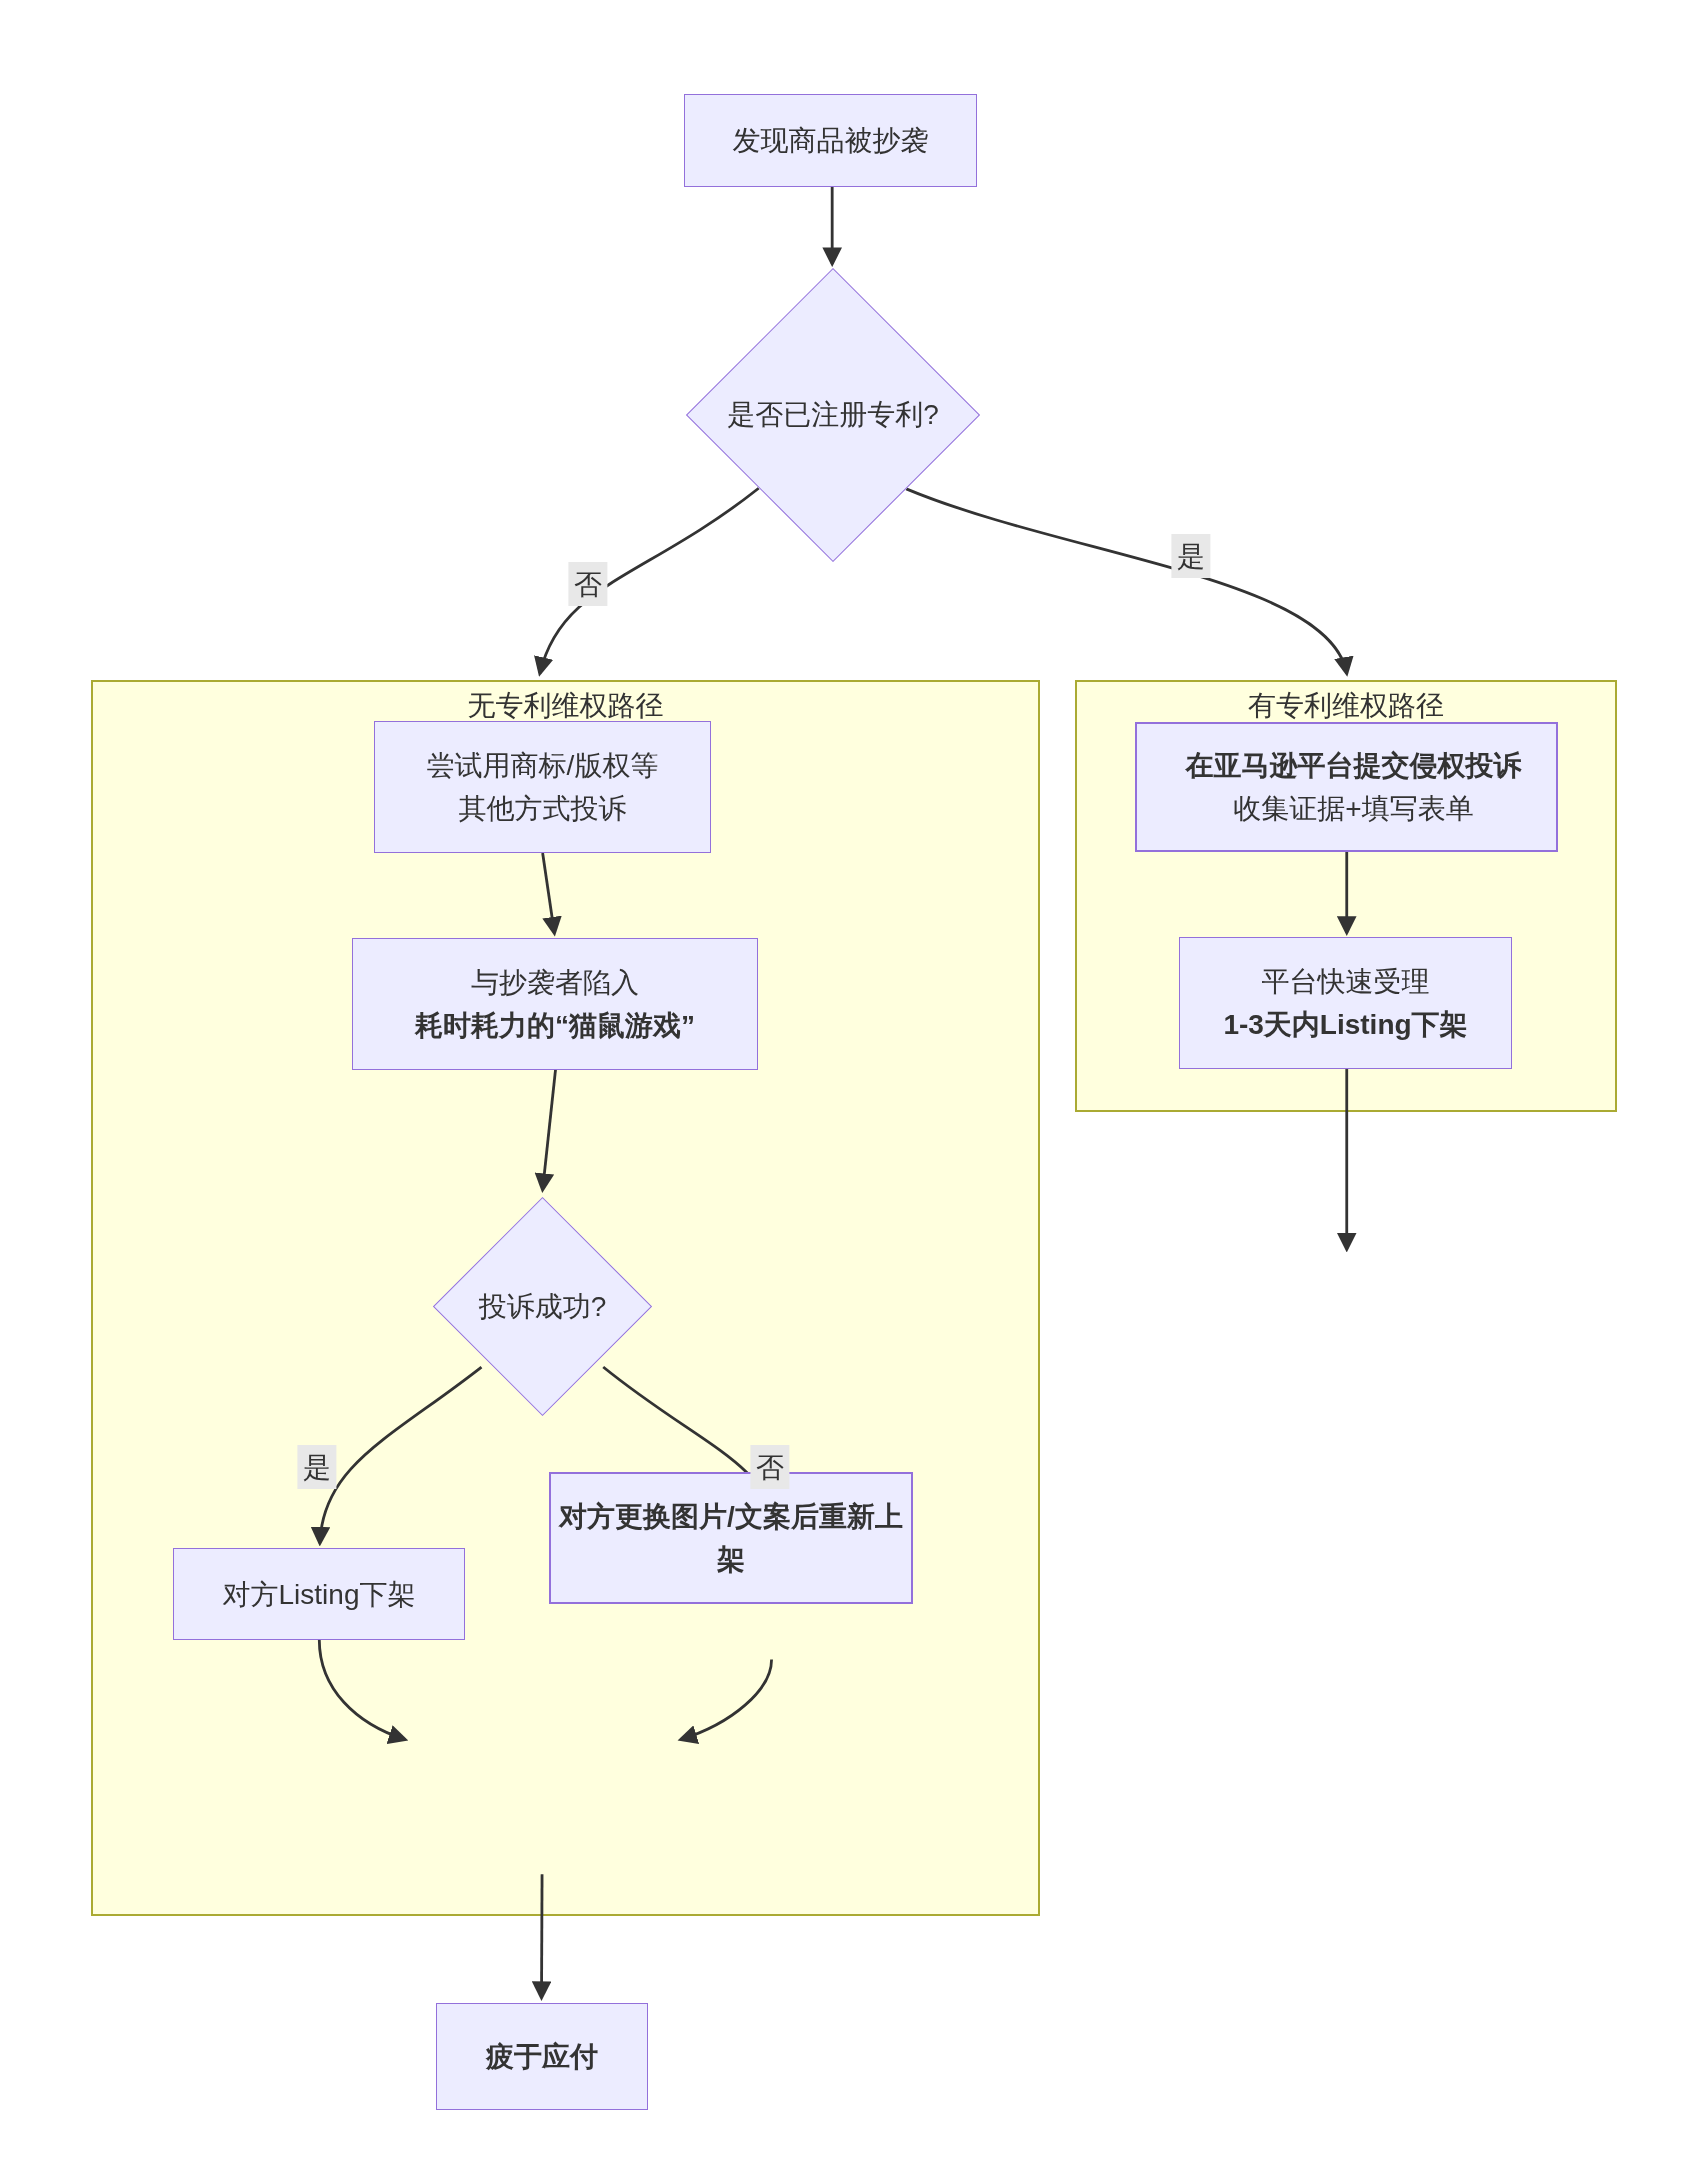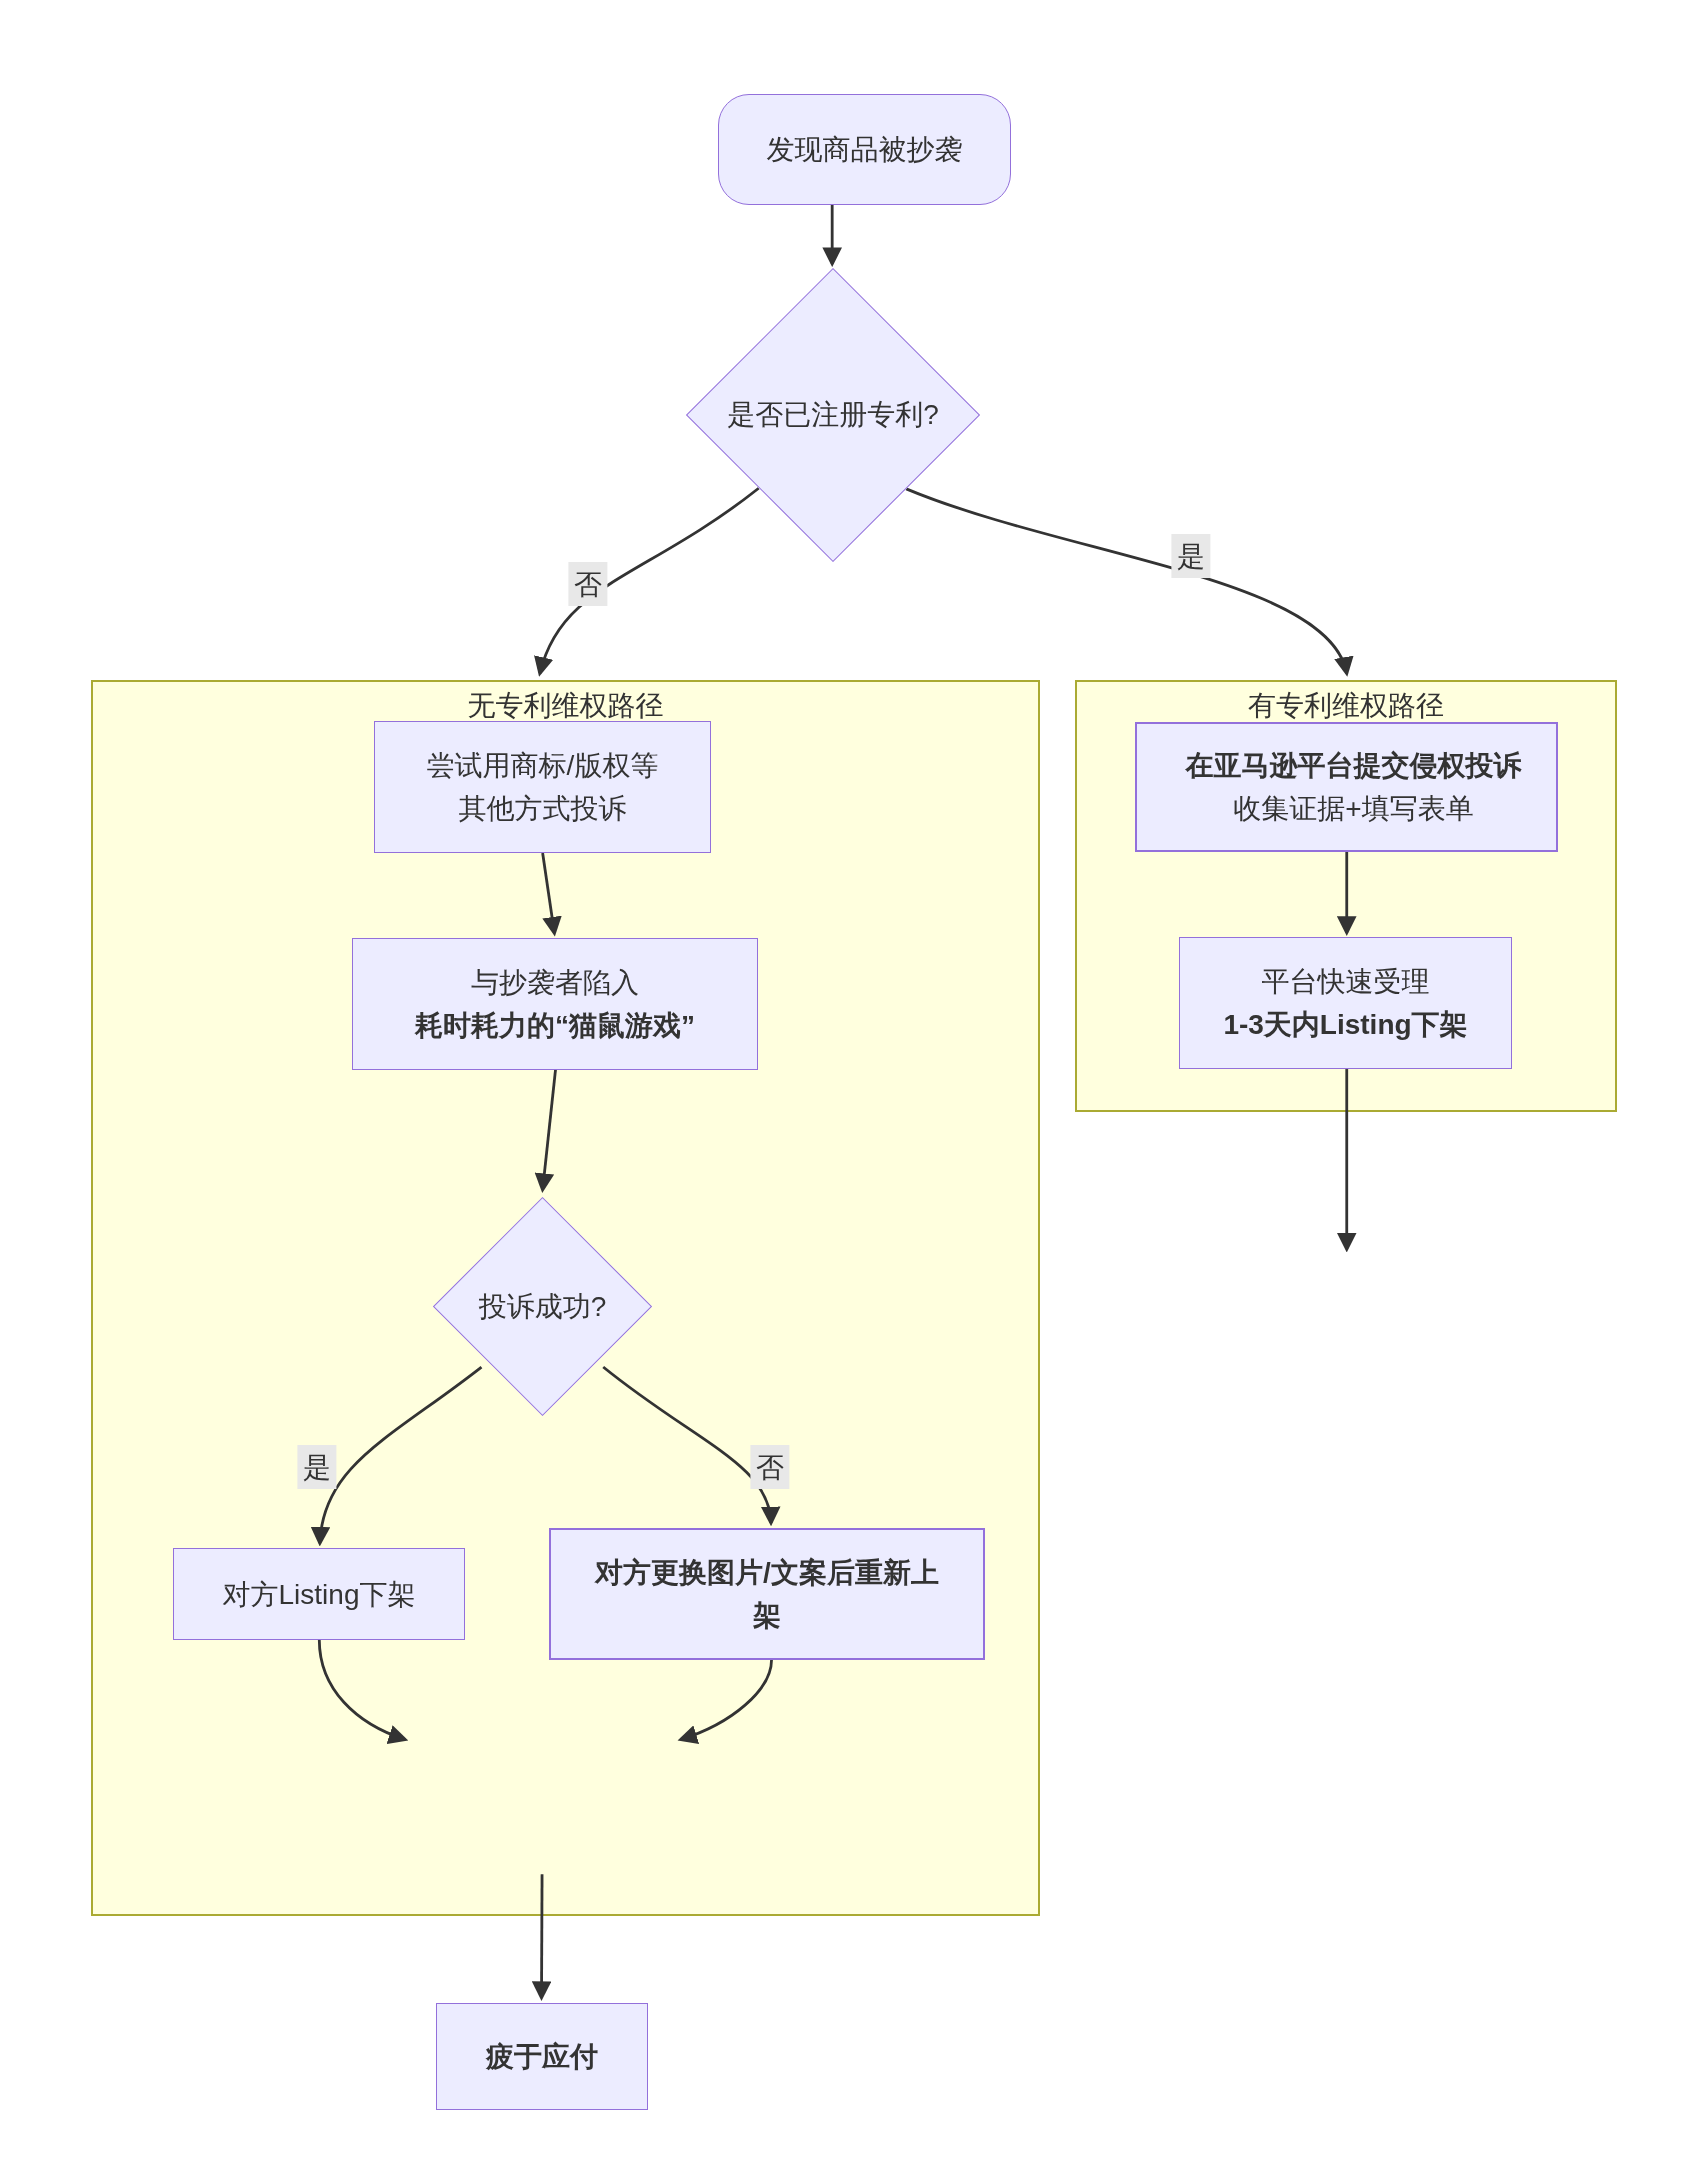--- a/index.html
+++ b/index.html
@@ -26,7 +26,7 @@
   }
   .node span{display:block;}
   .b{font-weight:bold;}
-  #n-start          {left:718px;top:94px; width:293px;height:111px;border-radius:31px;}
+  #n-start          {left:684px;top:94px; width:293px;height:93px;}
   #n-try-other      {left:374px; top:721px;width:337px;height:132px;}
   #n-cat-mouse      {left:352px; top:938px;width:406px;height:132px;}
   #n-listing-removed{left:173px; top:1548px;width:292px;height:92px;}

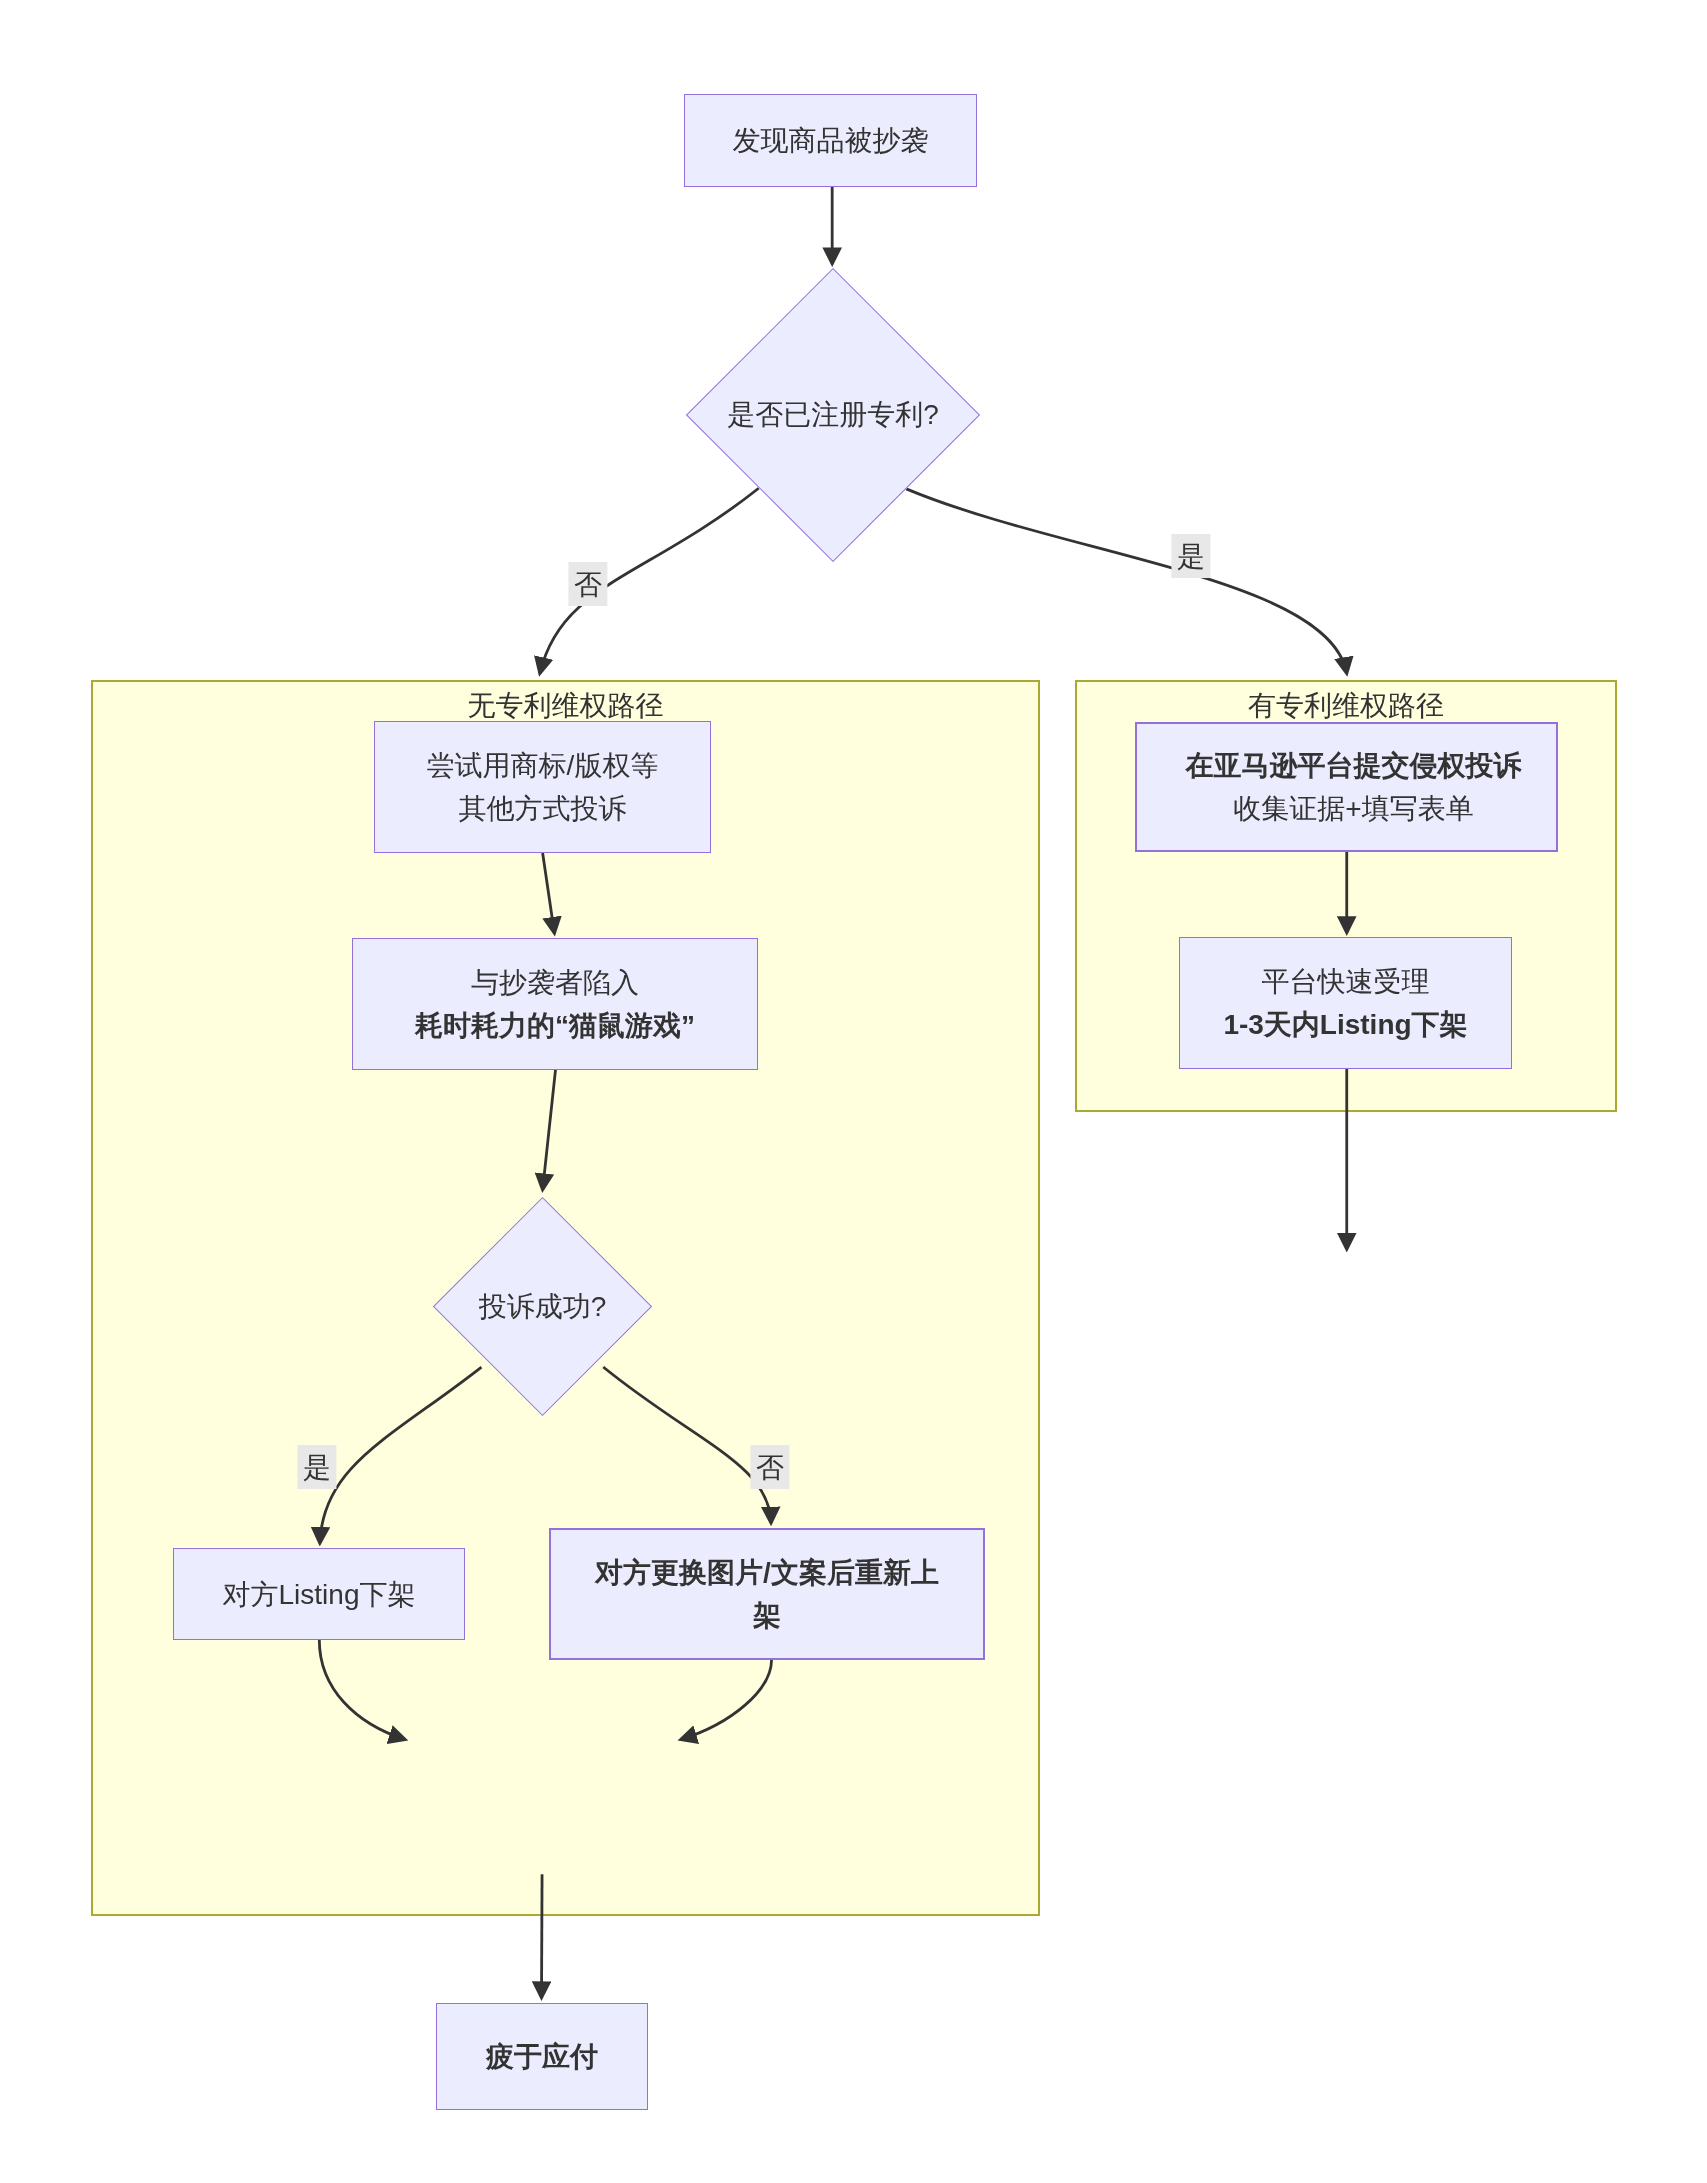--- a/index.html
+++ b/index.html
@@ -30,7 +30,7 @@
   #n-try-other      {left:374px; top:721px;width:337px;height:132px;}
   #n-cat-mouse      {left:352px; top:938px;width:406px;height:132px;}
   #n-listing-removed{left:173px; top:1548px;width:292px;height:92px;}
-  #n-relist         {left:549px; top:1528px;width:436px;height:132px;border-width:2.8px;}
+  #n-relist         {left:549px; top:1472px;width:364px;height:132px;border-width:2.8px;}
   #n-not-eradicated {left:409px; top:1743px;width:267px;height:131px;border-width:2.2px;}
   #n-exhausted      {left:436px; top:2003px;width:212px;height:107px;}
   #n-submit         {left:1135px;top:722px;width:423px;height:130px;border-width:2.8px;padding-left:14px;}

